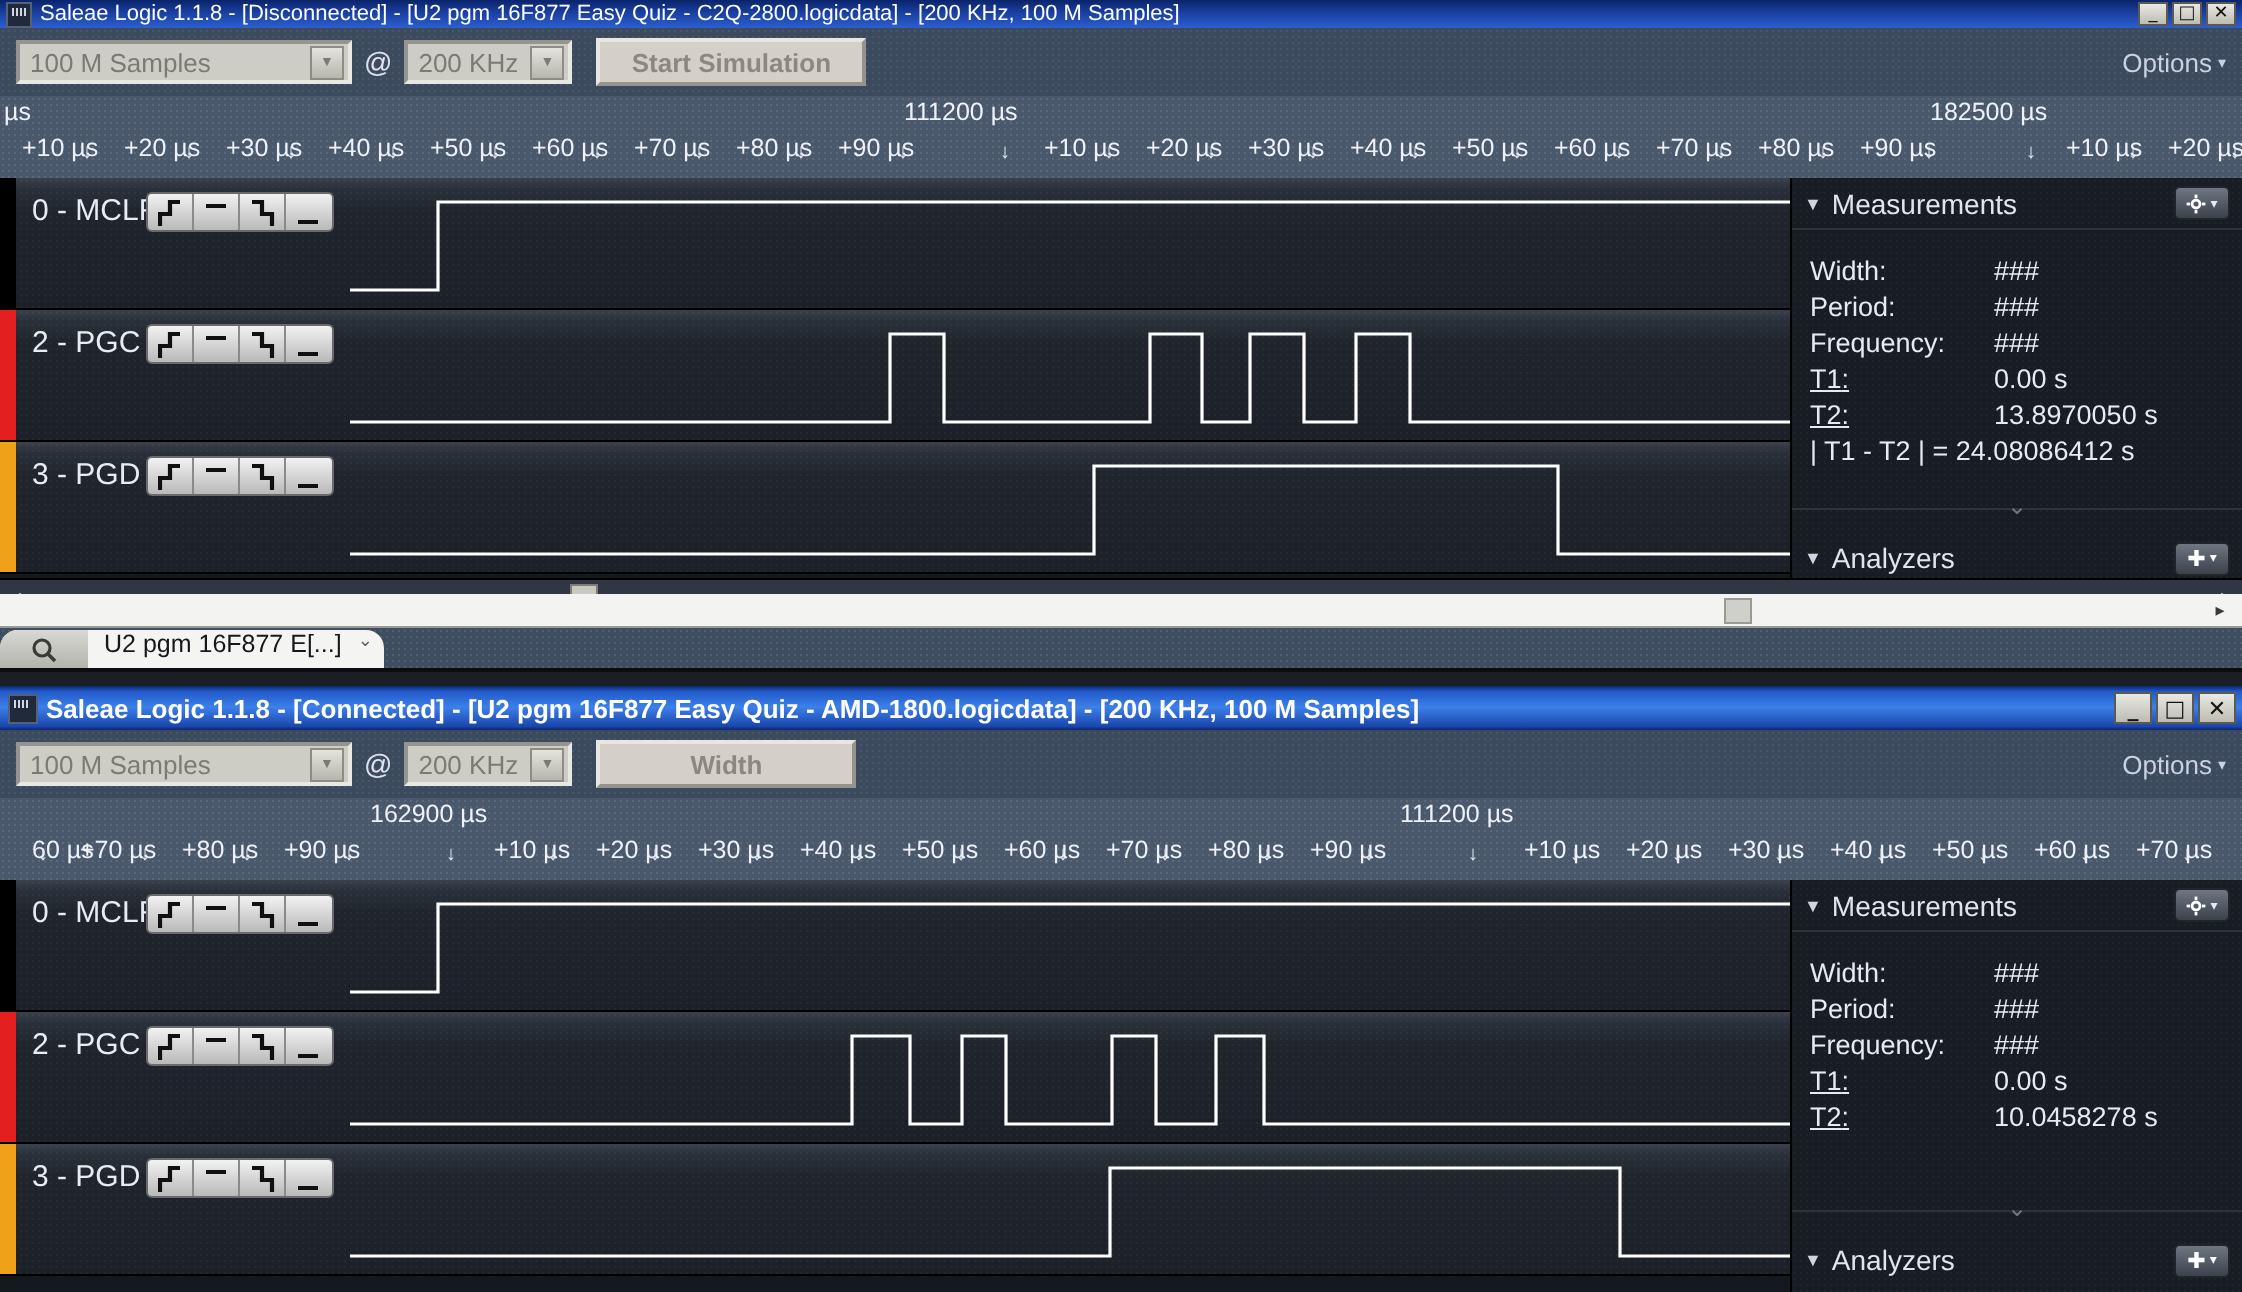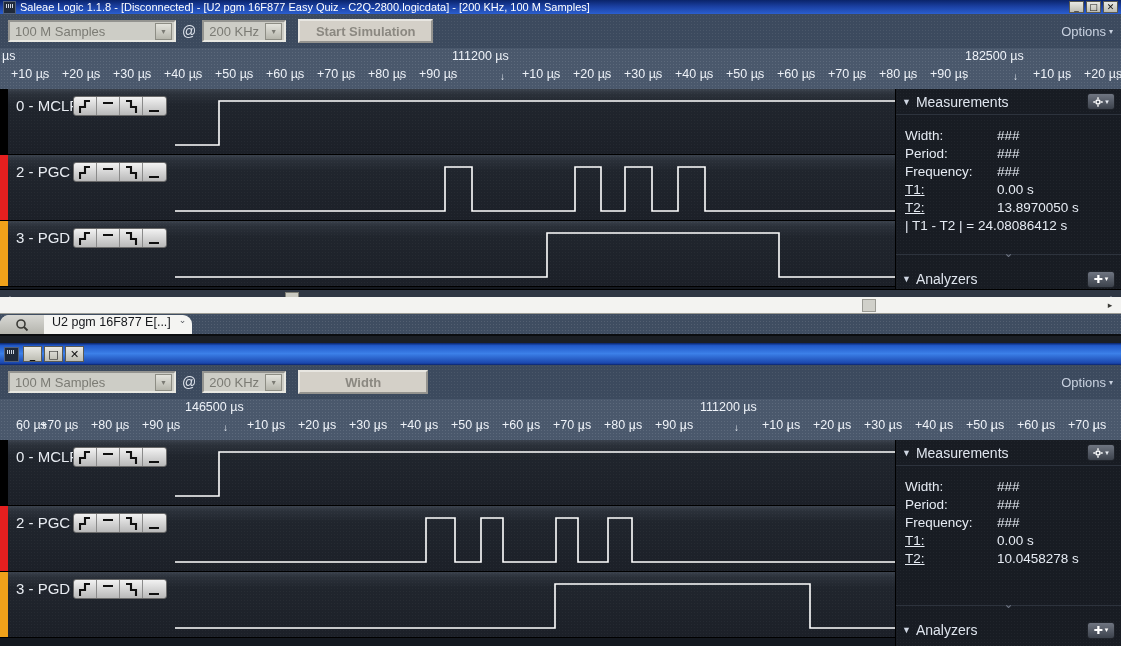--- a/index.html
+++ b/index.html
@@ -409,6 +409,7 @@
 
   <div class="titlebar">
     <span class="tb-ico" style="width:15px;height:15px"></span>
+    <span class="tb-title">Saleae Logic 1.1.8 - [Connected] - [U2 pgm 16F877 Easy Quiz - AMD-1800.logicdata] - [200 KHz, 100 M Samples]</span>
     <span class="tb-btns">
       <span class="tb-btn">_</span>
       <span class="tb-btn">□</span>

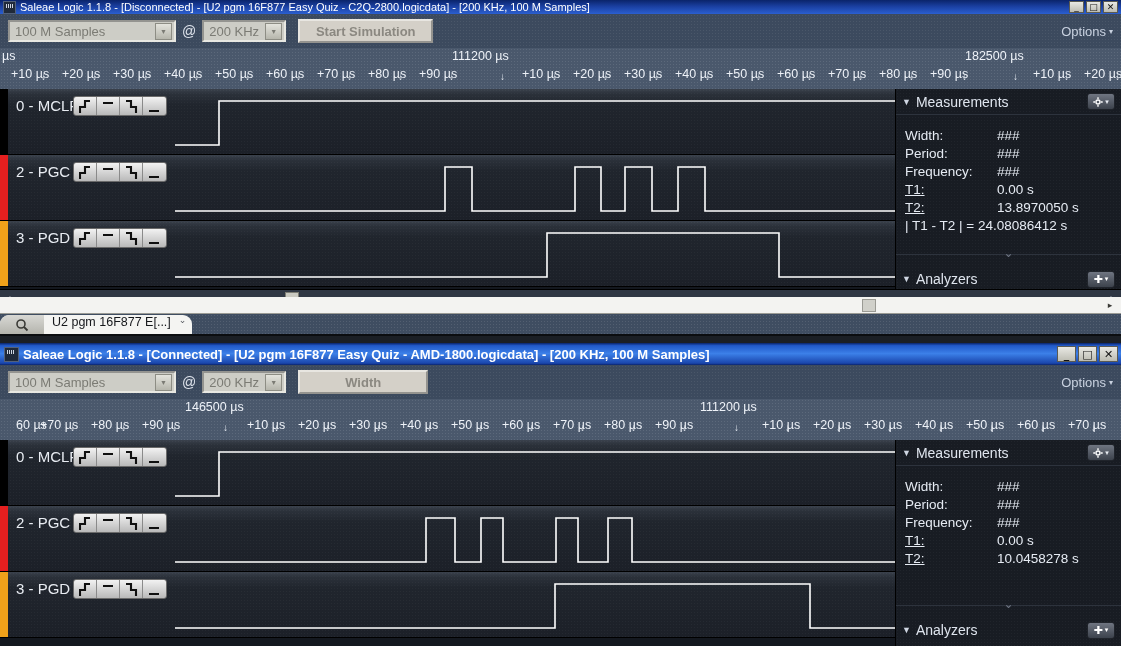--- a/index.html
+++ b/index.html
@@ -435,7 +435,7 @@
   </div>
 
   <div class="ruler" id="ruler1">
-      <span class="rmaj" style="left: 185px;">146500 µs</span>
+      <span class="rmaj" style="left: 185px;">162900 µs</span>
       <span class="rmaj" style="left: 700px;">111200 µs</span>
       <span class="rmin" style="left: 16px;">60 µs</span>
       <span class="rmin" style="left: 40px;">+70 µs</span>

